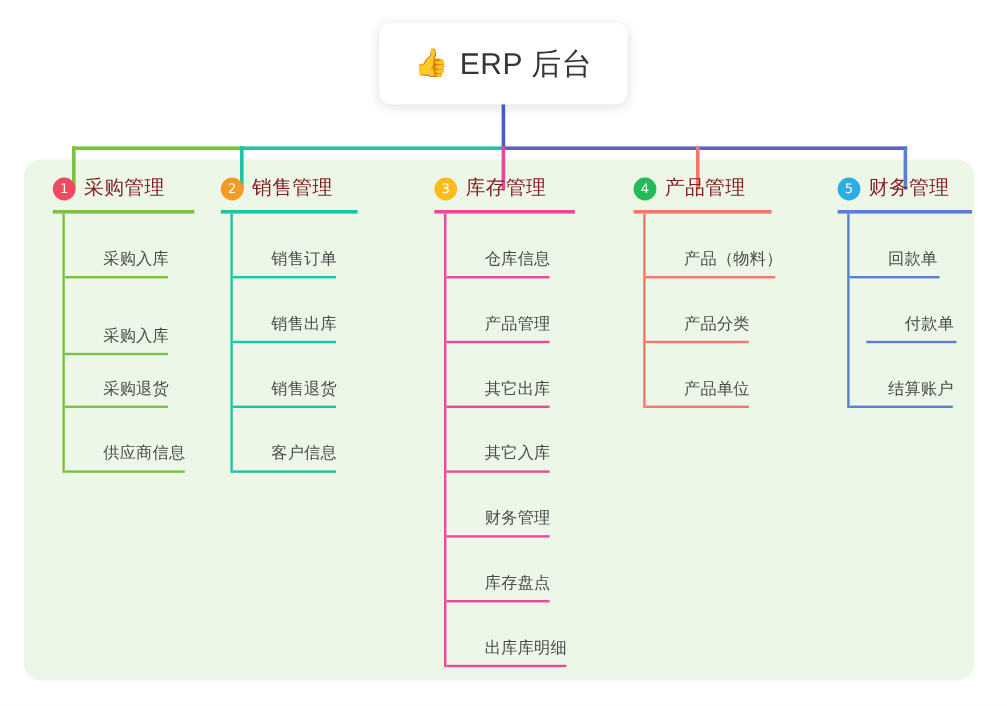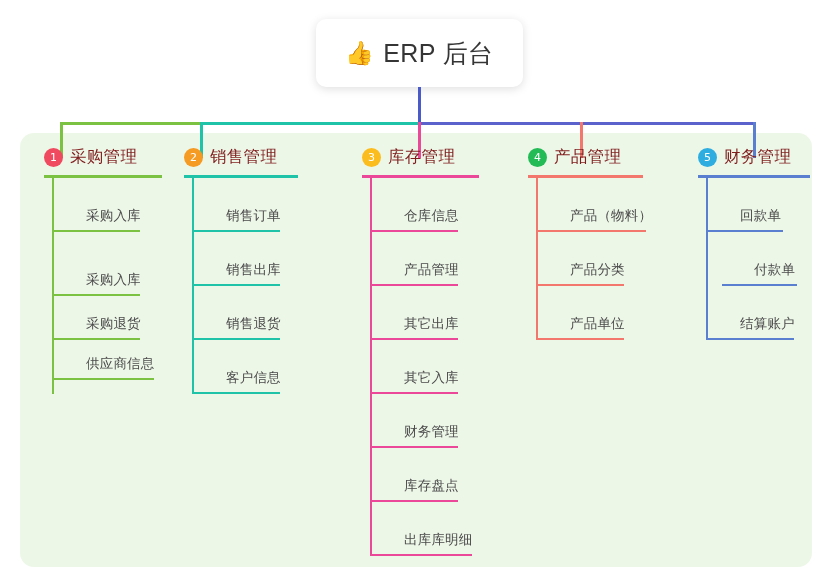--- a/index.html
+++ b/index.html
@@ -169,7 +169,7 @@
         <span class="item-label">采购退货</span>
         <div class="item-rule" style="background: rgb(124, 194, 66); width: 86px;"></div>
       </div>
-      <div class="item" style="top: 148px; width: 104px;">
+      <div class="item" style="top: 162px; width: 104px;">
         <span class="item-label">供应商信息</span>
         <div class="item-rule" style="background: rgb(124, 194, 66); width: 100px;"></div>
       </div>

